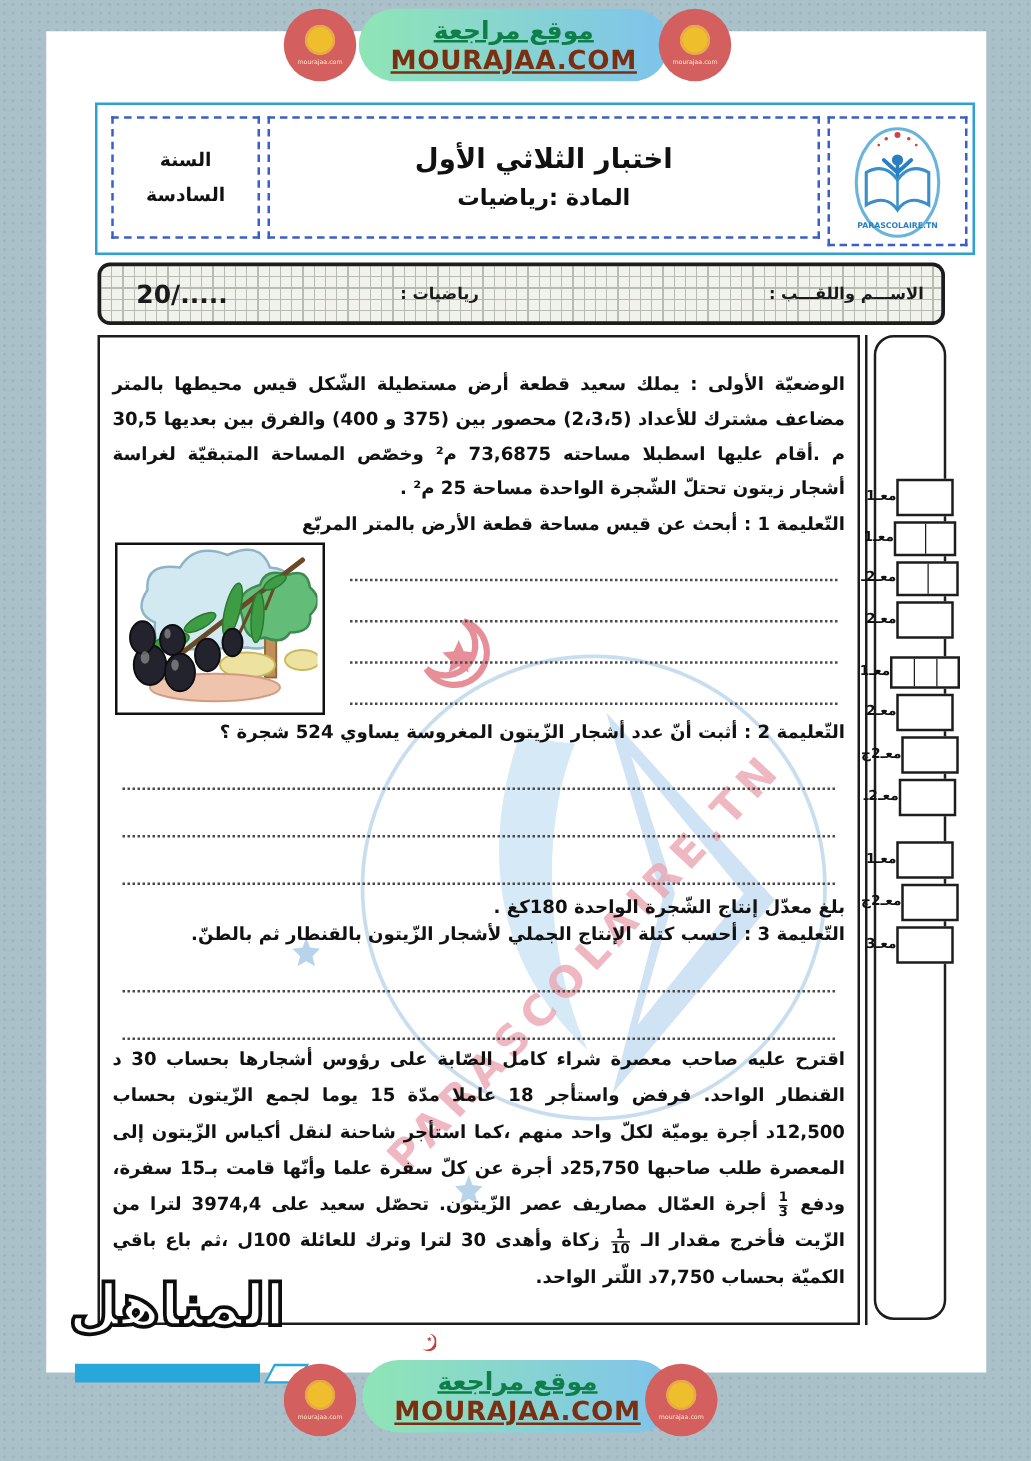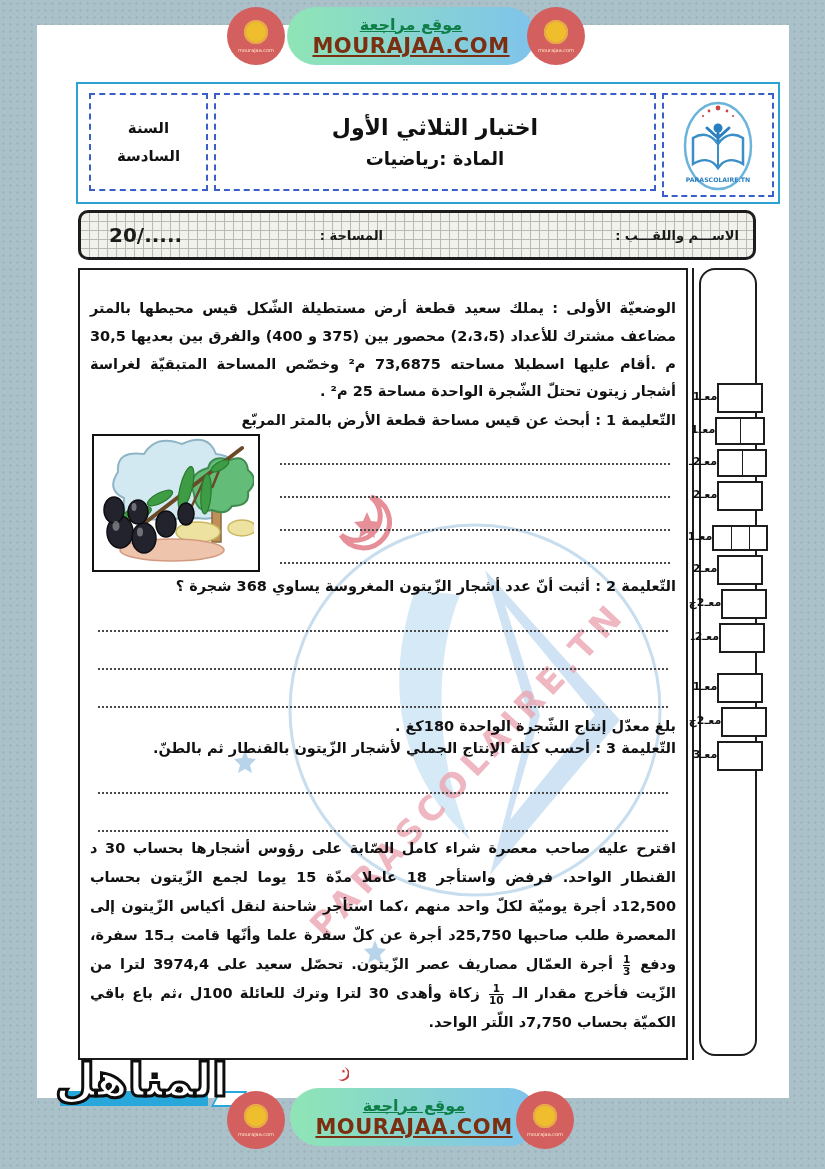--- a/index.html
+++ b/index.html
@@ -20,7 +20,7 @@
   .pill{position:absolute;width:248px;height:58px;border-radius:30px;
     background:linear-gradient(90deg,#8fe5b5,#7fc3ec);z-index:5;
     display:flex;flex-direction:column;align-items:center;justify-content:center;}
-  .site-ar{color:#0f7f49;font-weight:bold;font-size:16px;text-decoration:underline;}
+  .site-ar{color:#0f7f49;font-weight:bold;font-size:20px;text-decoration:underline;}
   .site-domain{color:#7c2e10;font-weight:bold;font-size:21px;letter-spacing:.5px;text-decoration:underline;}
 
   

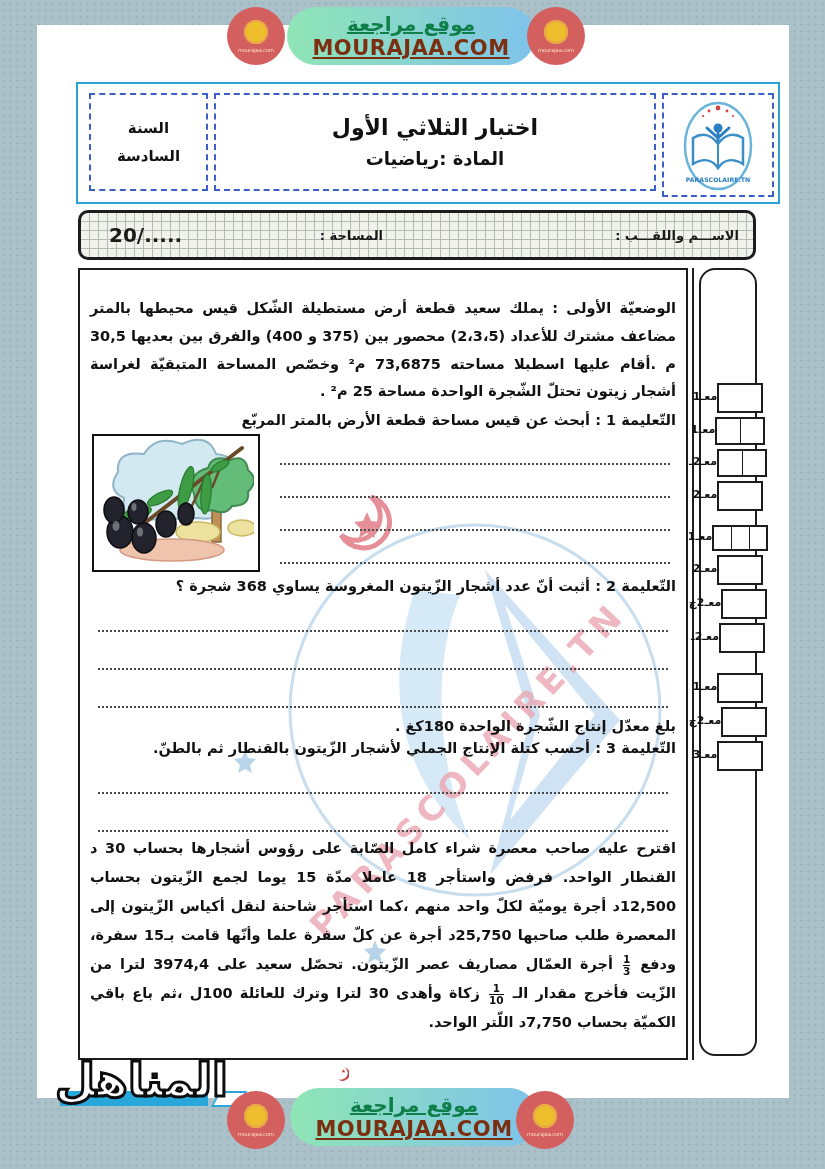--- a/index.html
+++ b/index.html
@@ -141,7 +141,7 @@
 
   <div class="strip" dir="rtl">
     <span class="name-lbl">الاســـم واللقـــب :</span>
-    <span class="grade-lbl">المساحة :</span>
+    <span class="grade-lbl">رياضيات :</span>
     <bdo dir="ltr" class="score">20/.....</bdo>
   </div>
 

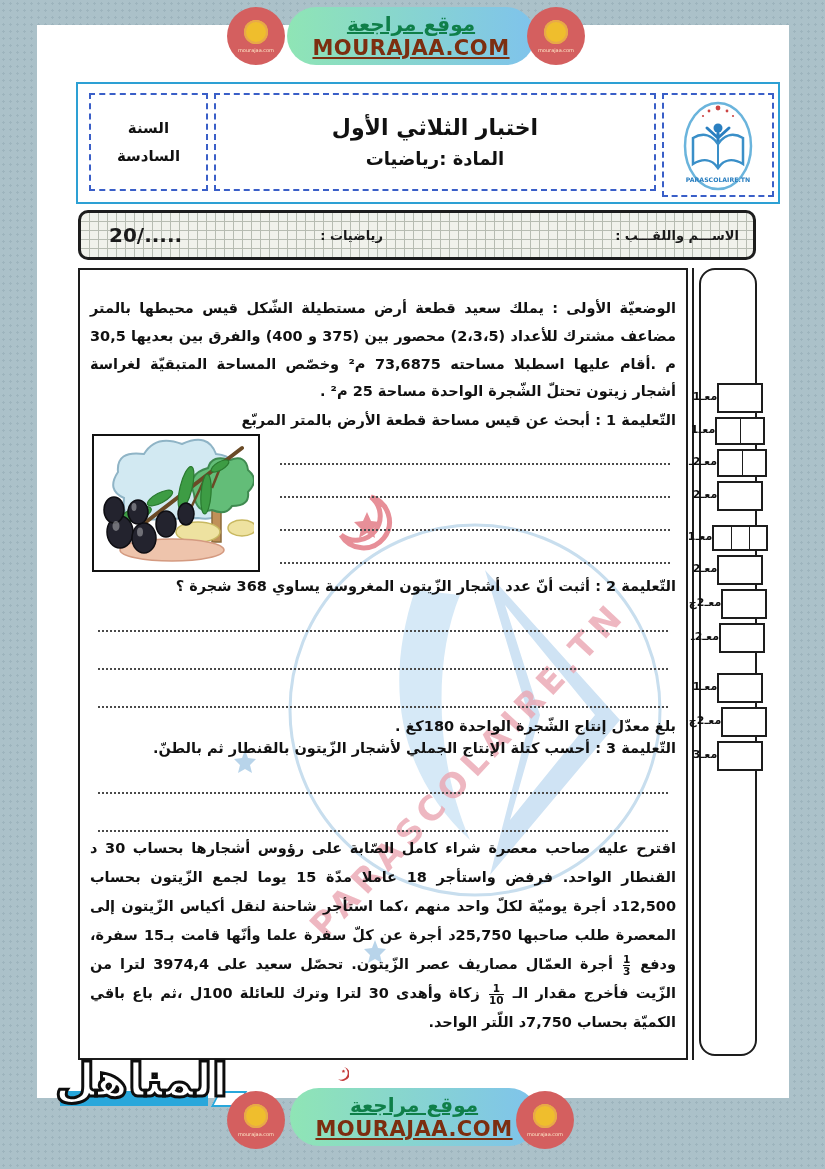--- a/index.html
+++ b/index.html
@@ -213,7 +213,7 @@
 
       <div class="taskline">
         <span class="tasktitle">التّعليمة 2 :</span>
-        <span>أثبت أنّ عدد أشجار الزّيتون المغروسة يساوي 368 شجرة ؟</span>
+        <span>أثبت أنّ عدد أشجار الزّيتون المغروسة يساوي 524 شجرة ؟</span>
       </div>
       <div class="lines3" style="padding:0 8px;">
         <div class="dotline"></div>

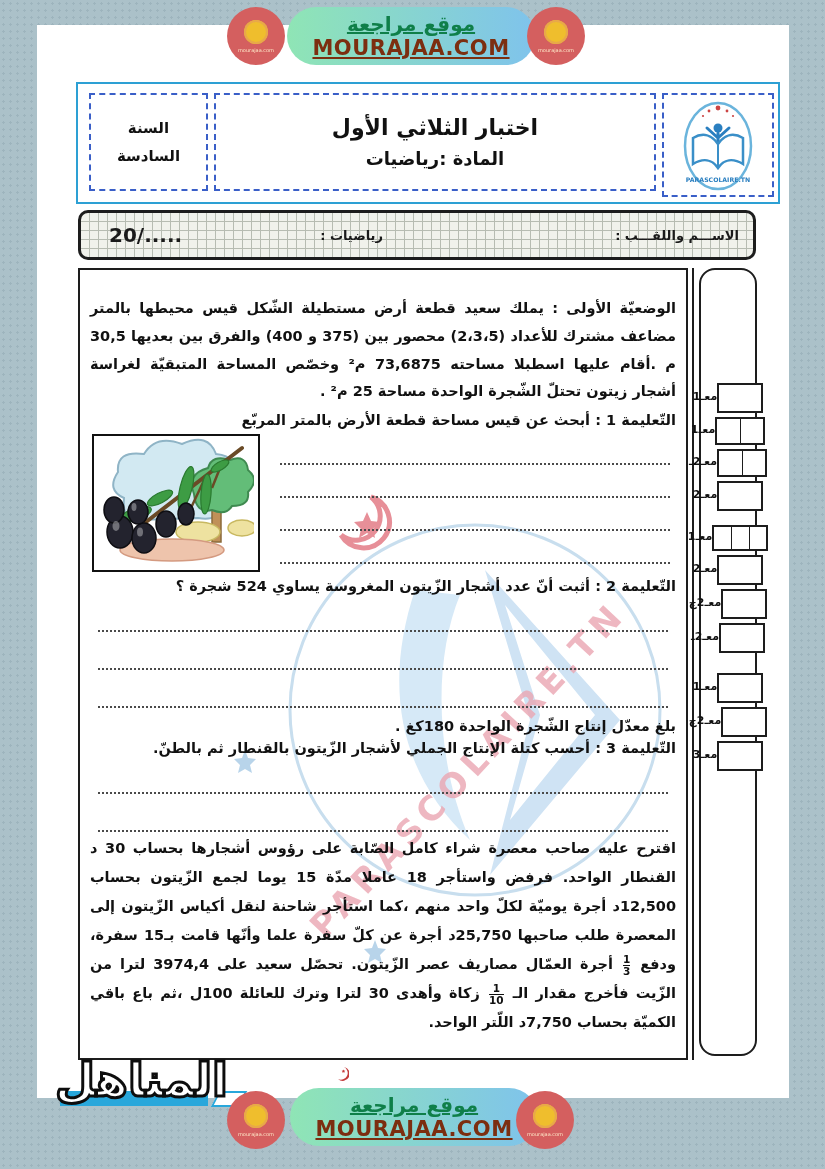--- a/index.html
+++ b/index.html
@@ -88,7 +88,7 @@
   .gap-lg{margin-top:16px;}
 
   
-  .manahil{position:absolute;left:18px;top:1028px;font-size:46px;font-weight:bold;color:#ffffff;
+  .manahil{position:absolute;left:18px;top:992px;font-size:46px;font-weight:bold;color:#ffffff;
     -webkit-text-stroke:3px #0d0d0d;letter-spacing:1px;z-index:4;}
   .manahil-bar{position:absolute;left:23px;top:1066px;width:148px;height:15px;background:#28a7db;z-index:3;}
   .manahil-skew{position:absolute;left:178px;top:1066px;width:24px;height:12px;

